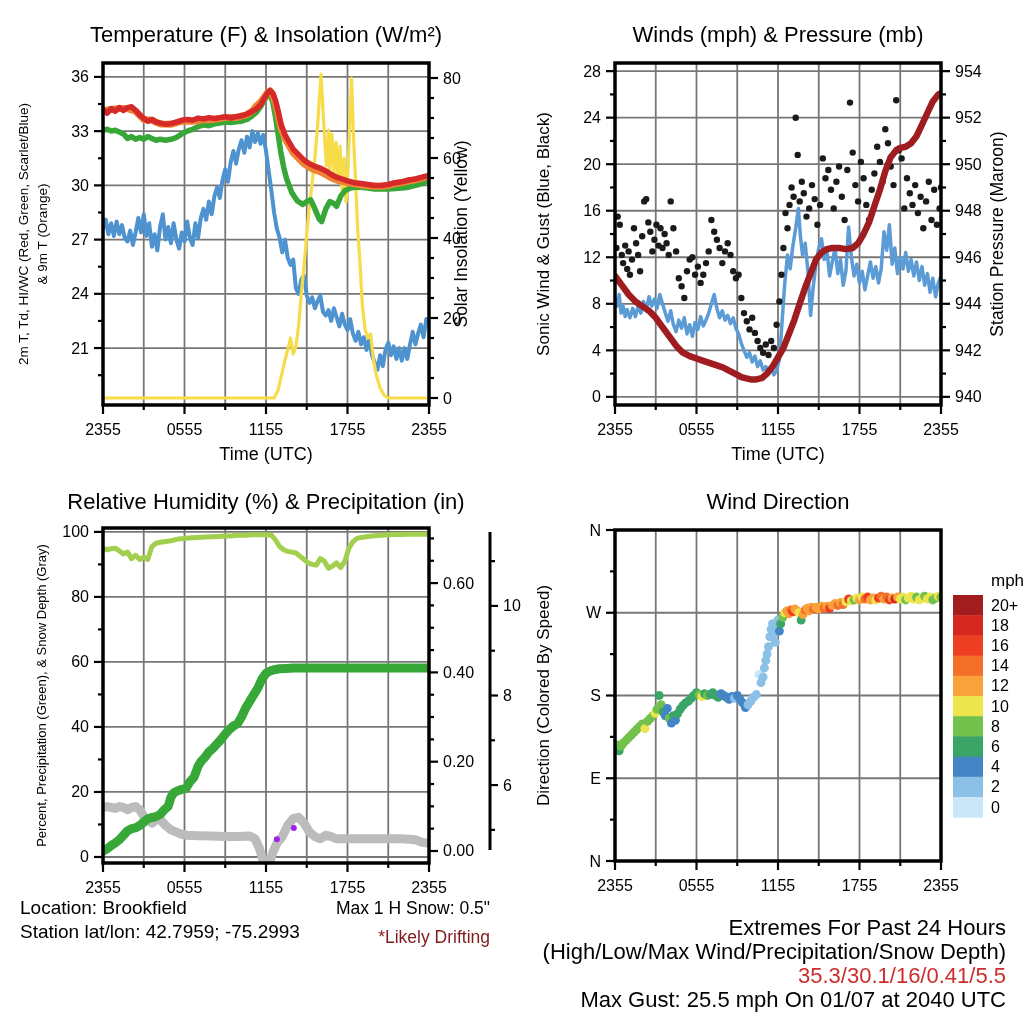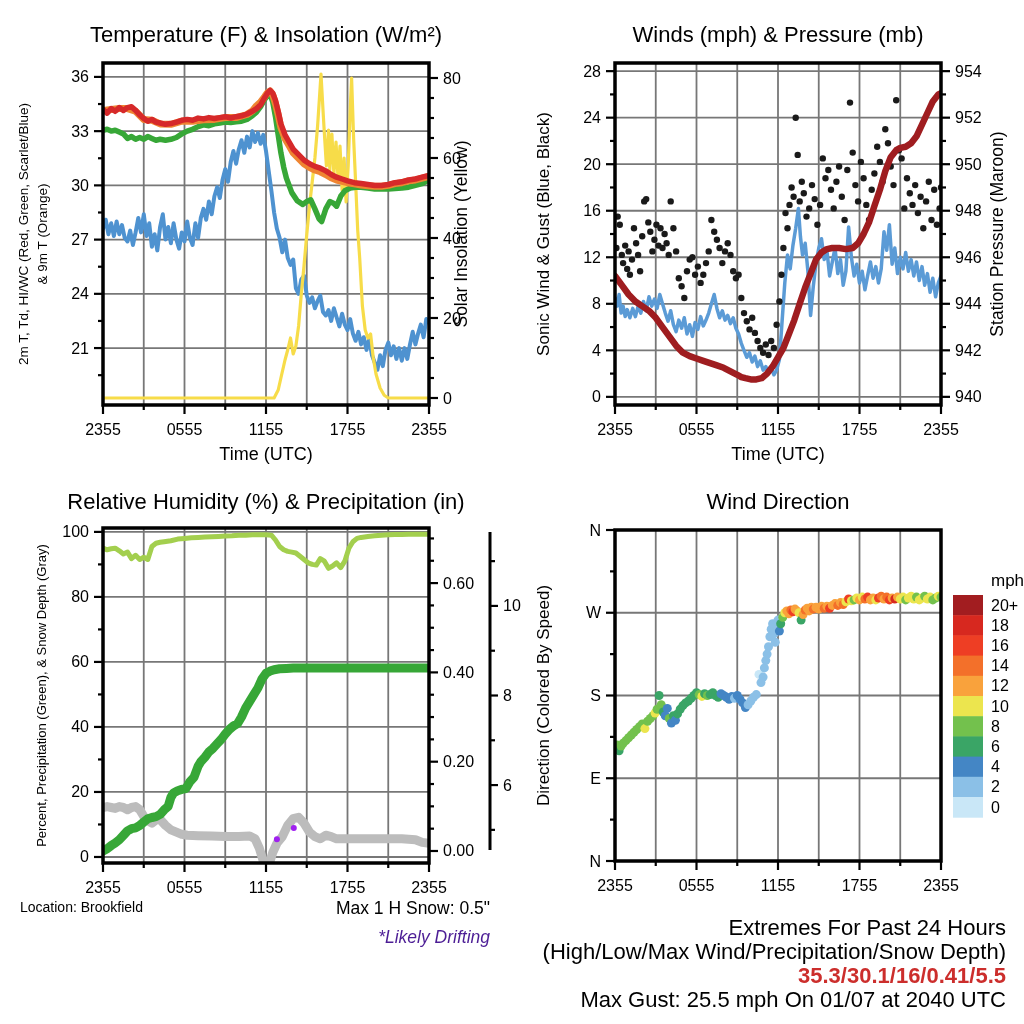--- a/index.html
+++ b/index.html
@@ -6,7 +6,7 @@
   .canvas{position:relative;width:1024px;height:1024px;background:#fff;overflow:hidden;
           font-family:"Liberation Sans",sans-serif;color:#000;}
   #charts{position:absolute;left:0;top:0;}
-  .station-info{position:absolute;left:20px;top:896px;font-size:14px;line-height:23.5px;}
+  .station-info{position:absolute;left:20px;top:896px;font-size:19px;line-height:23.5px;}
   .snow-note{position:absolute;left:200px;top:894px;width:290px;text-align:right;font-size:17.5px;line-height:29px;}
   .extremes{position:absolute;right:18px;top:916px;text-align:right;font-size:22px;line-height:24px;}
   .extremes .vals{font-weight:bold;}

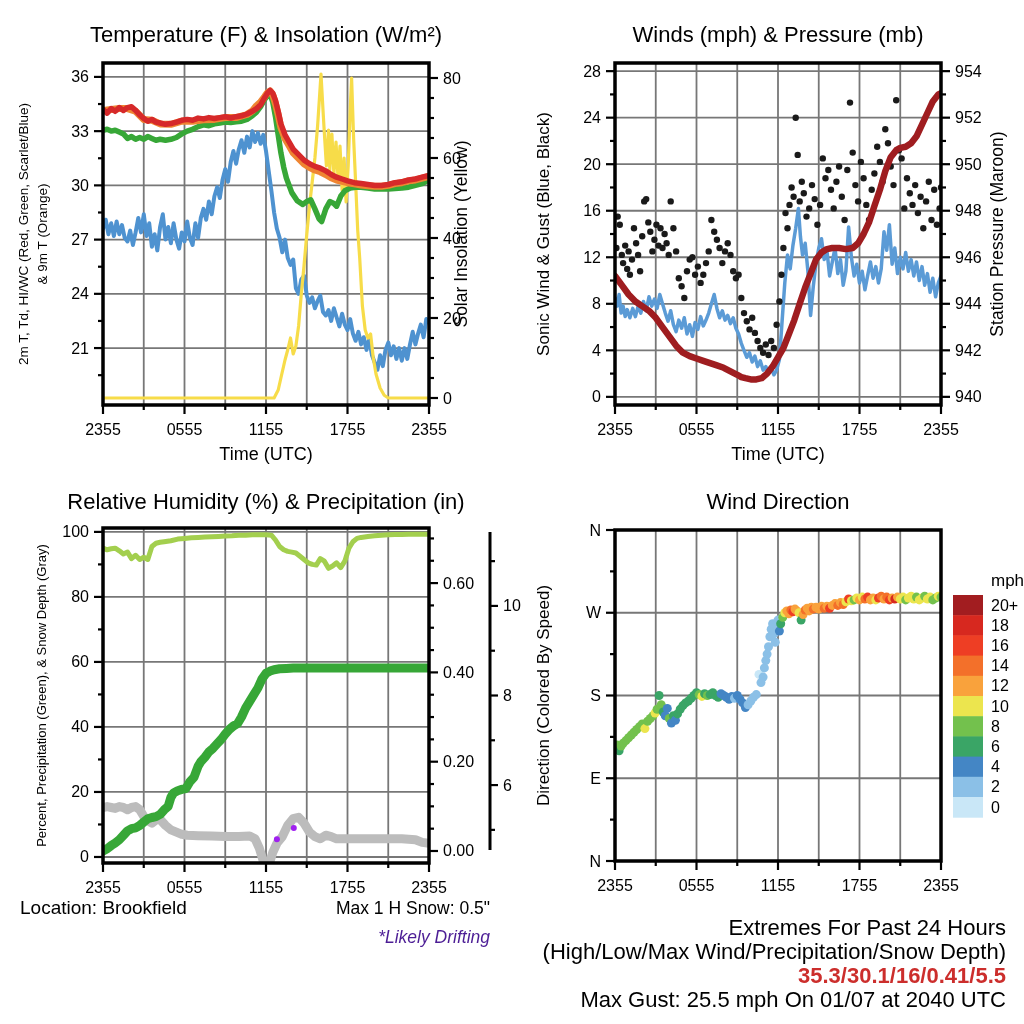--- a/index.html
+++ b/index.html
@@ -648,6 +648,7 @@
 
   <div class="station-info">
     <div>Location: Brookfield</div>
+    <div>Station lat/lon: 42.7959; -75.2993</div>
   </div>
 
   <div class="snow-note">

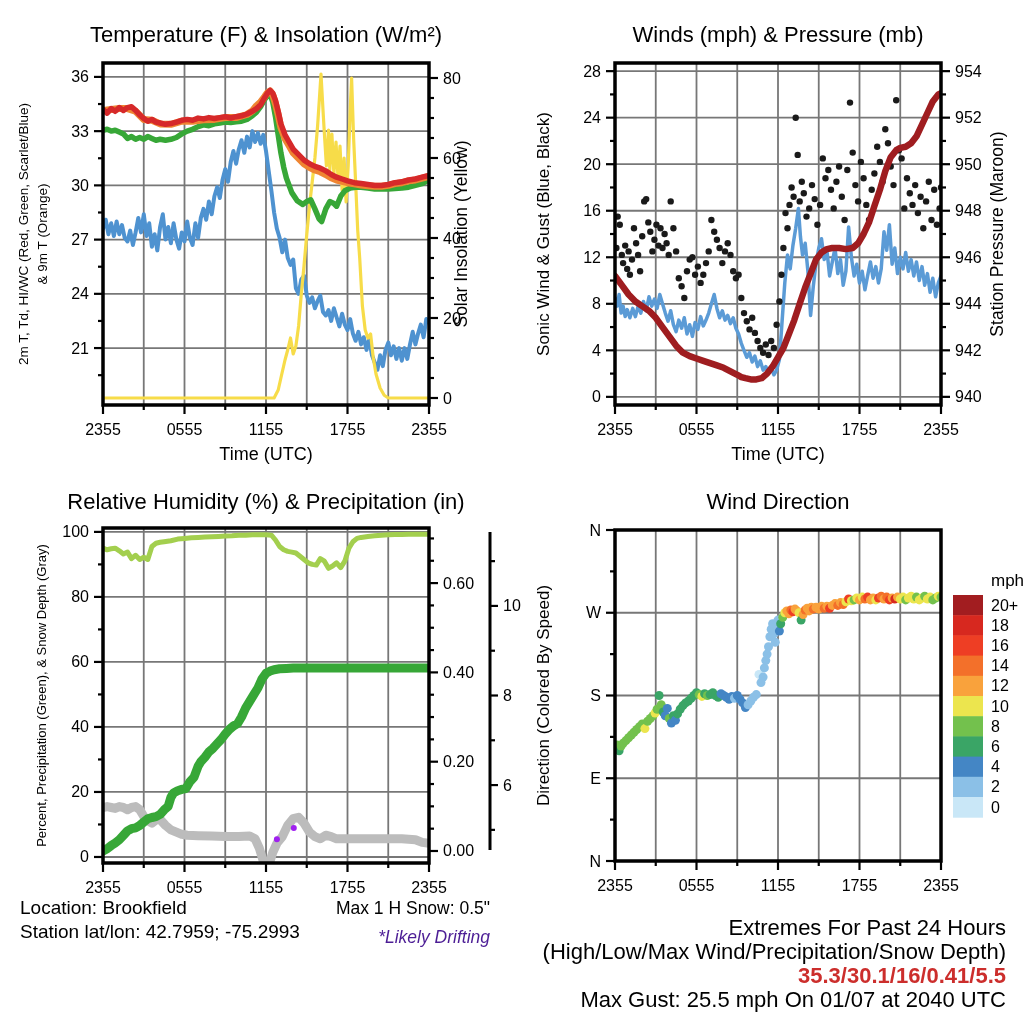--- a/index.html
+++ b/index.html
@@ -653,7 +653,7 @@
 
   <div class="snow-note">
     <div>Max 1 H Snow: 0.5"</div>
-    <div style="color: #4c1d95; font-style: italic;">*Likely Drifting</div>
+    <div style="color: #7f1d1d;">*Likely Drifting</div>
   </div>
 
   <div class="extremes">

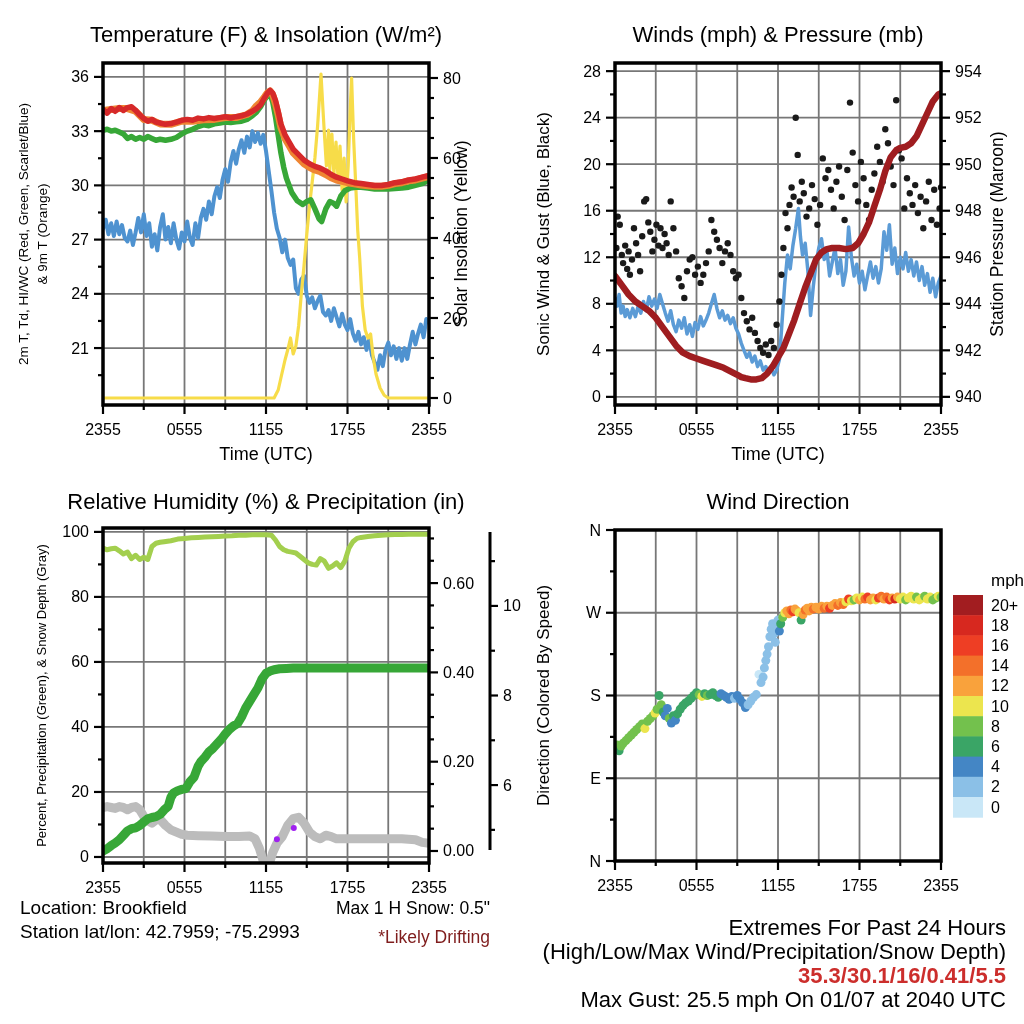--- a/index.html
+++ b/index.html
@@ -9,7 +9,7 @@
   .station-info{position:absolute;left:20px;top:896px;font-size:19px;line-height:23.5px;}
   .snow-note{position:absolute;left:200px;top:894px;width:290px;text-align:right;font-size:17.5px;line-height:29px;}
   .extremes{position:absolute;right:18px;top:916px;text-align:right;font-size:22px;line-height:24px;}
-  .extremes .vals{font-weight:bold;}
+  .extremes .vals{font-weight:normal;}
   .footer{position:absolute;left:0;top:1061px;width:100%;text-align:center;font-size:15.5px;color:#9a9a9a;}
   svg text{font-family:"Liberation Sans",sans-serif;}
 </style>

